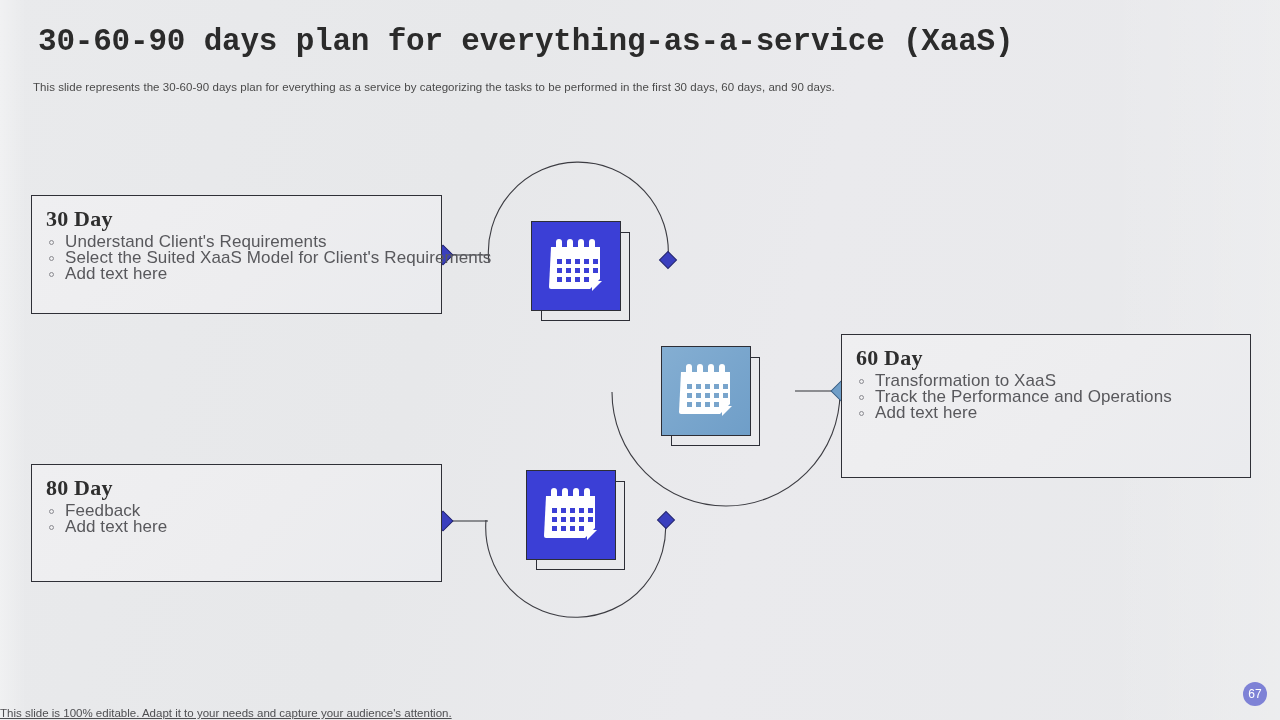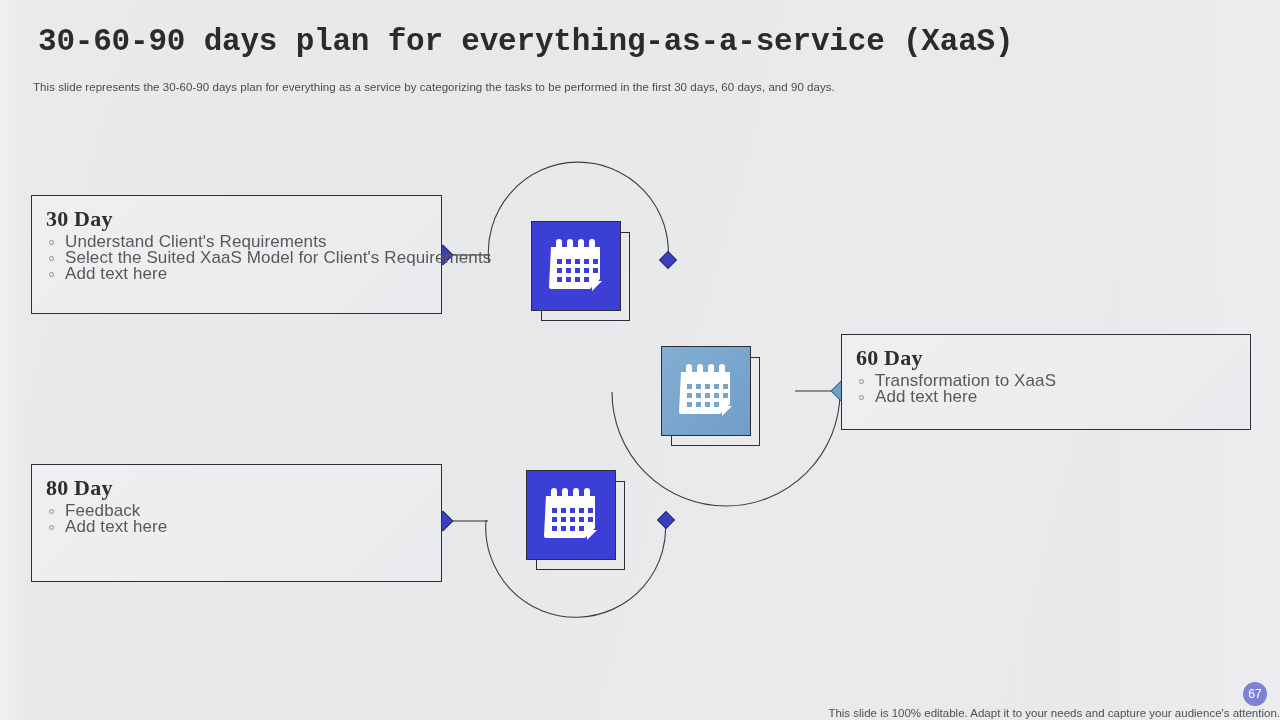--- a/index.html
+++ b/index.html
@@ -89,7 +89,7 @@
   }
 
   #card-30 { left: 31px;  top: 195px; width: 411px; height: 119px; }
-  #card-60 { left: 841px; top: 334px; width: 410px; height: 96px; }
+  #card-60 { left: 841px; top: 334px; width: 410px; height: 144px; }
   #card-90 { left: 31px;  top: 464px; width: 411px; height: 118px; }
 
   

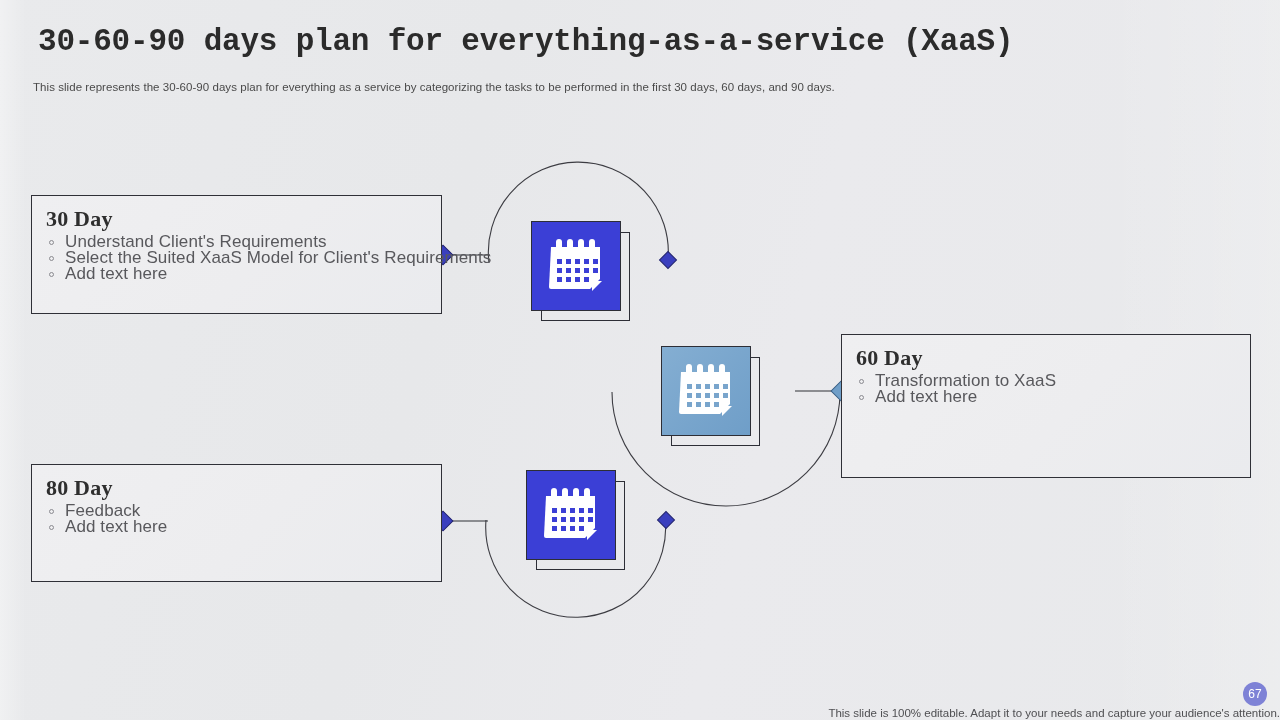--- a/index.html
+++ b/index.html
@@ -319,6 +319,10 @@
       </li>
       <li>
         <span class="bullet-marker"></span>
+        <span>Track the Performance and Operations</span>
+      </li>
+      <li>
+        <span class="bullet-marker"></span>
         <span>Add text here</span>
       </li>
     </ul>

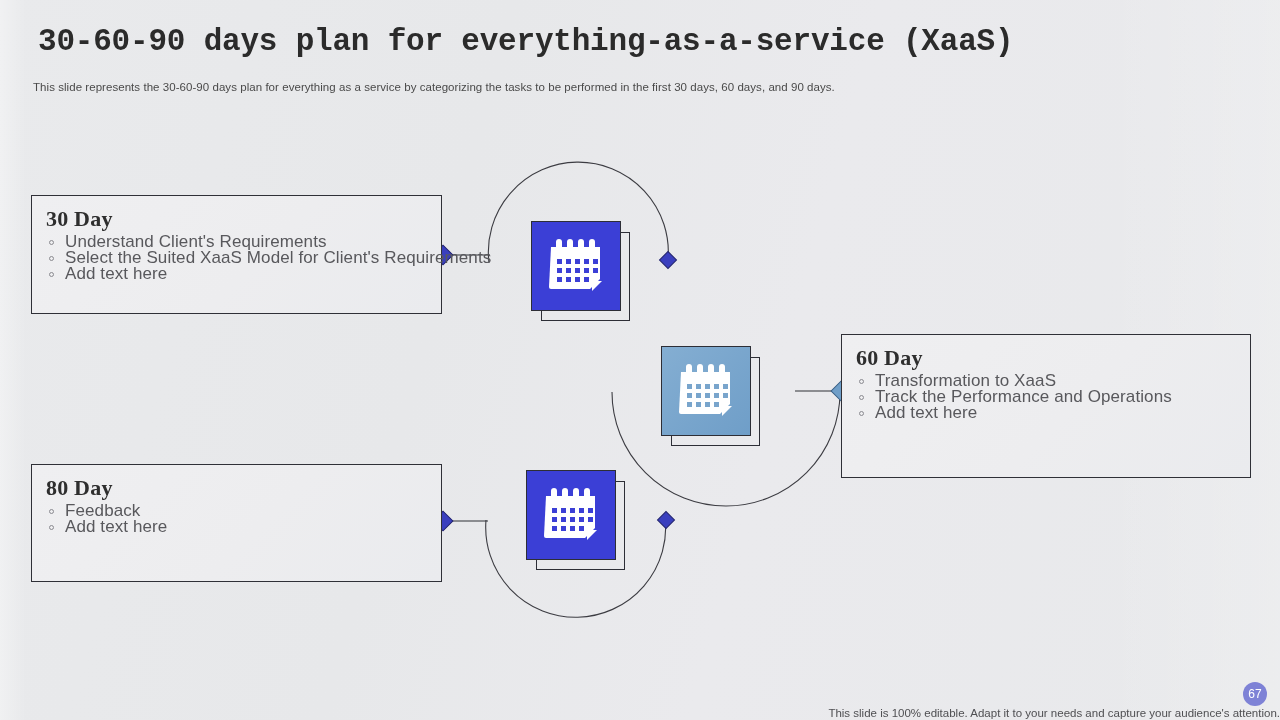--- a/index.html
+++ b/index.html
@@ -143,9 +143,10 @@
     left: 0;
     right: 0;
     top: 707px;
-    text-align: right;
+    text-align: left;
     font-size: 11.5px;
     color: #4f4f52;
+    text-decoration: underline;
   }
   .page-badge {
     position: absolute;

